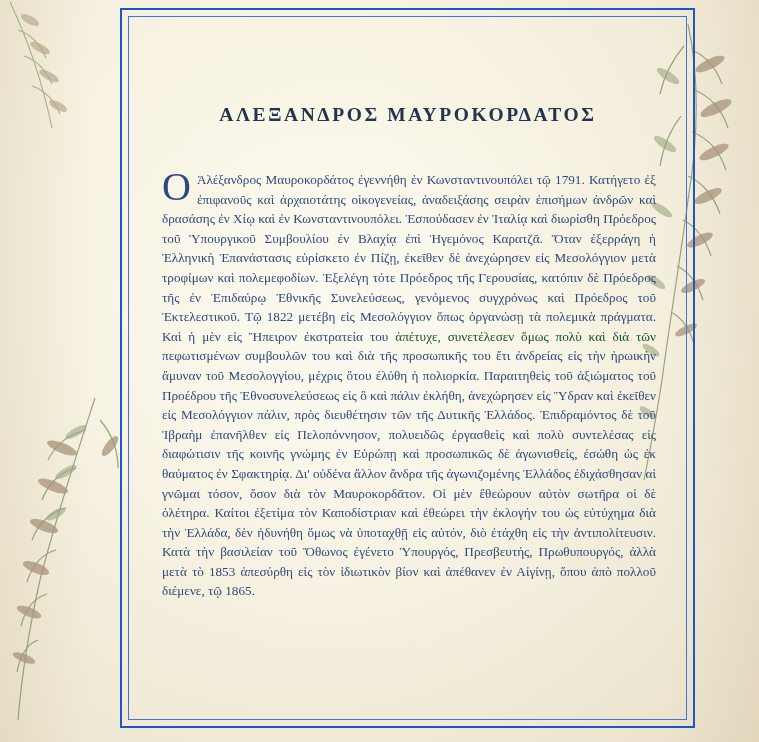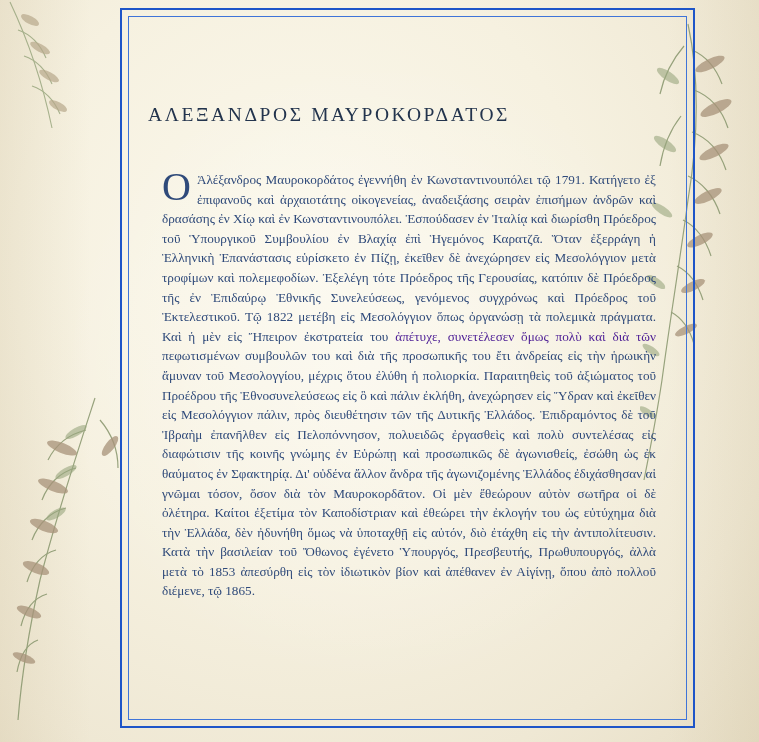--- a/index.html
+++ b/index.html
@@ -61,11 +61,12 @@
   }
 
   .doc-title {
+    text-align: center;
     font-size: 19.5px;
     letter-spacing: 2.6px;
     color: #23344d;
     margin: 68px 0 0 0;
-    font-weight: normal;
+    font-weight: bold;
     font-family: "Liberation Serif", serif;
   }
 

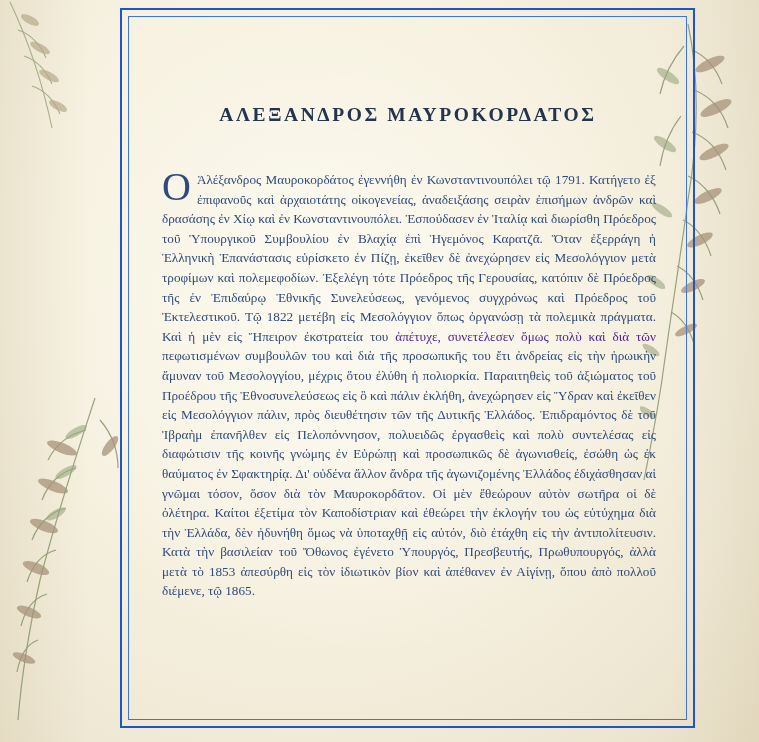--- a/index.html
+++ b/index.html
@@ -91,7 +91,7 @@
 
   
   .faded {
-    color: #4c1d95;
+    color: #14532d;
   }
 
   

